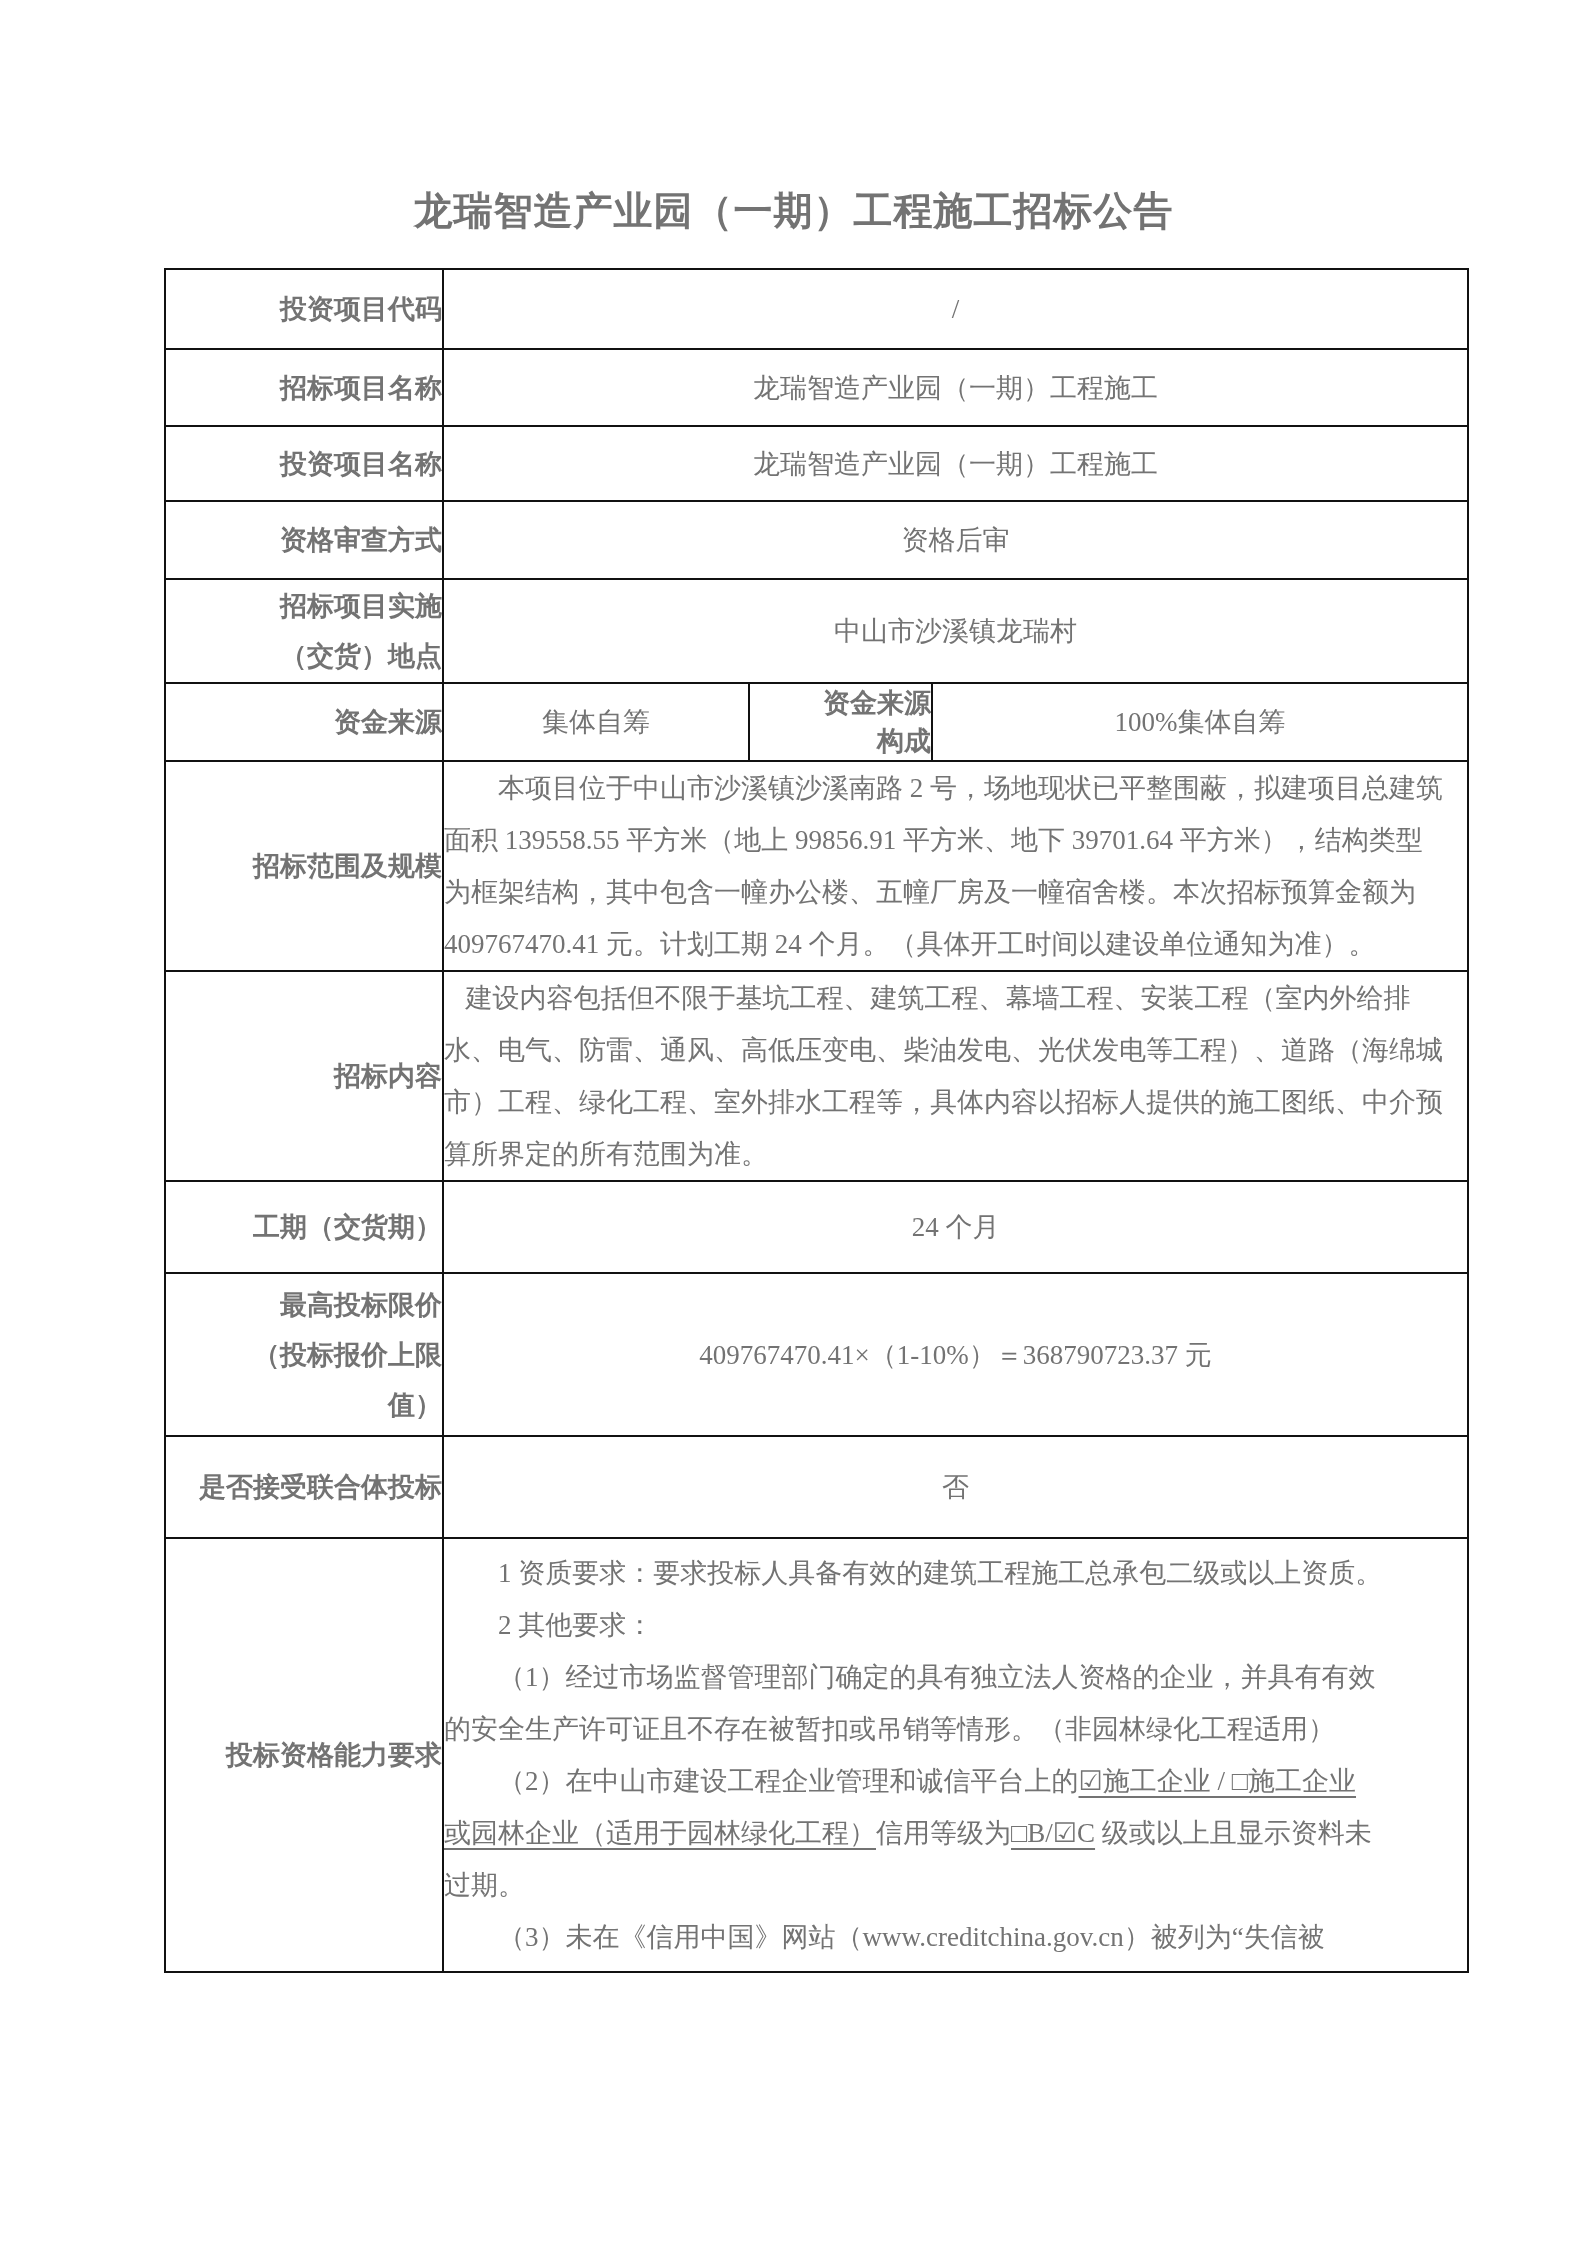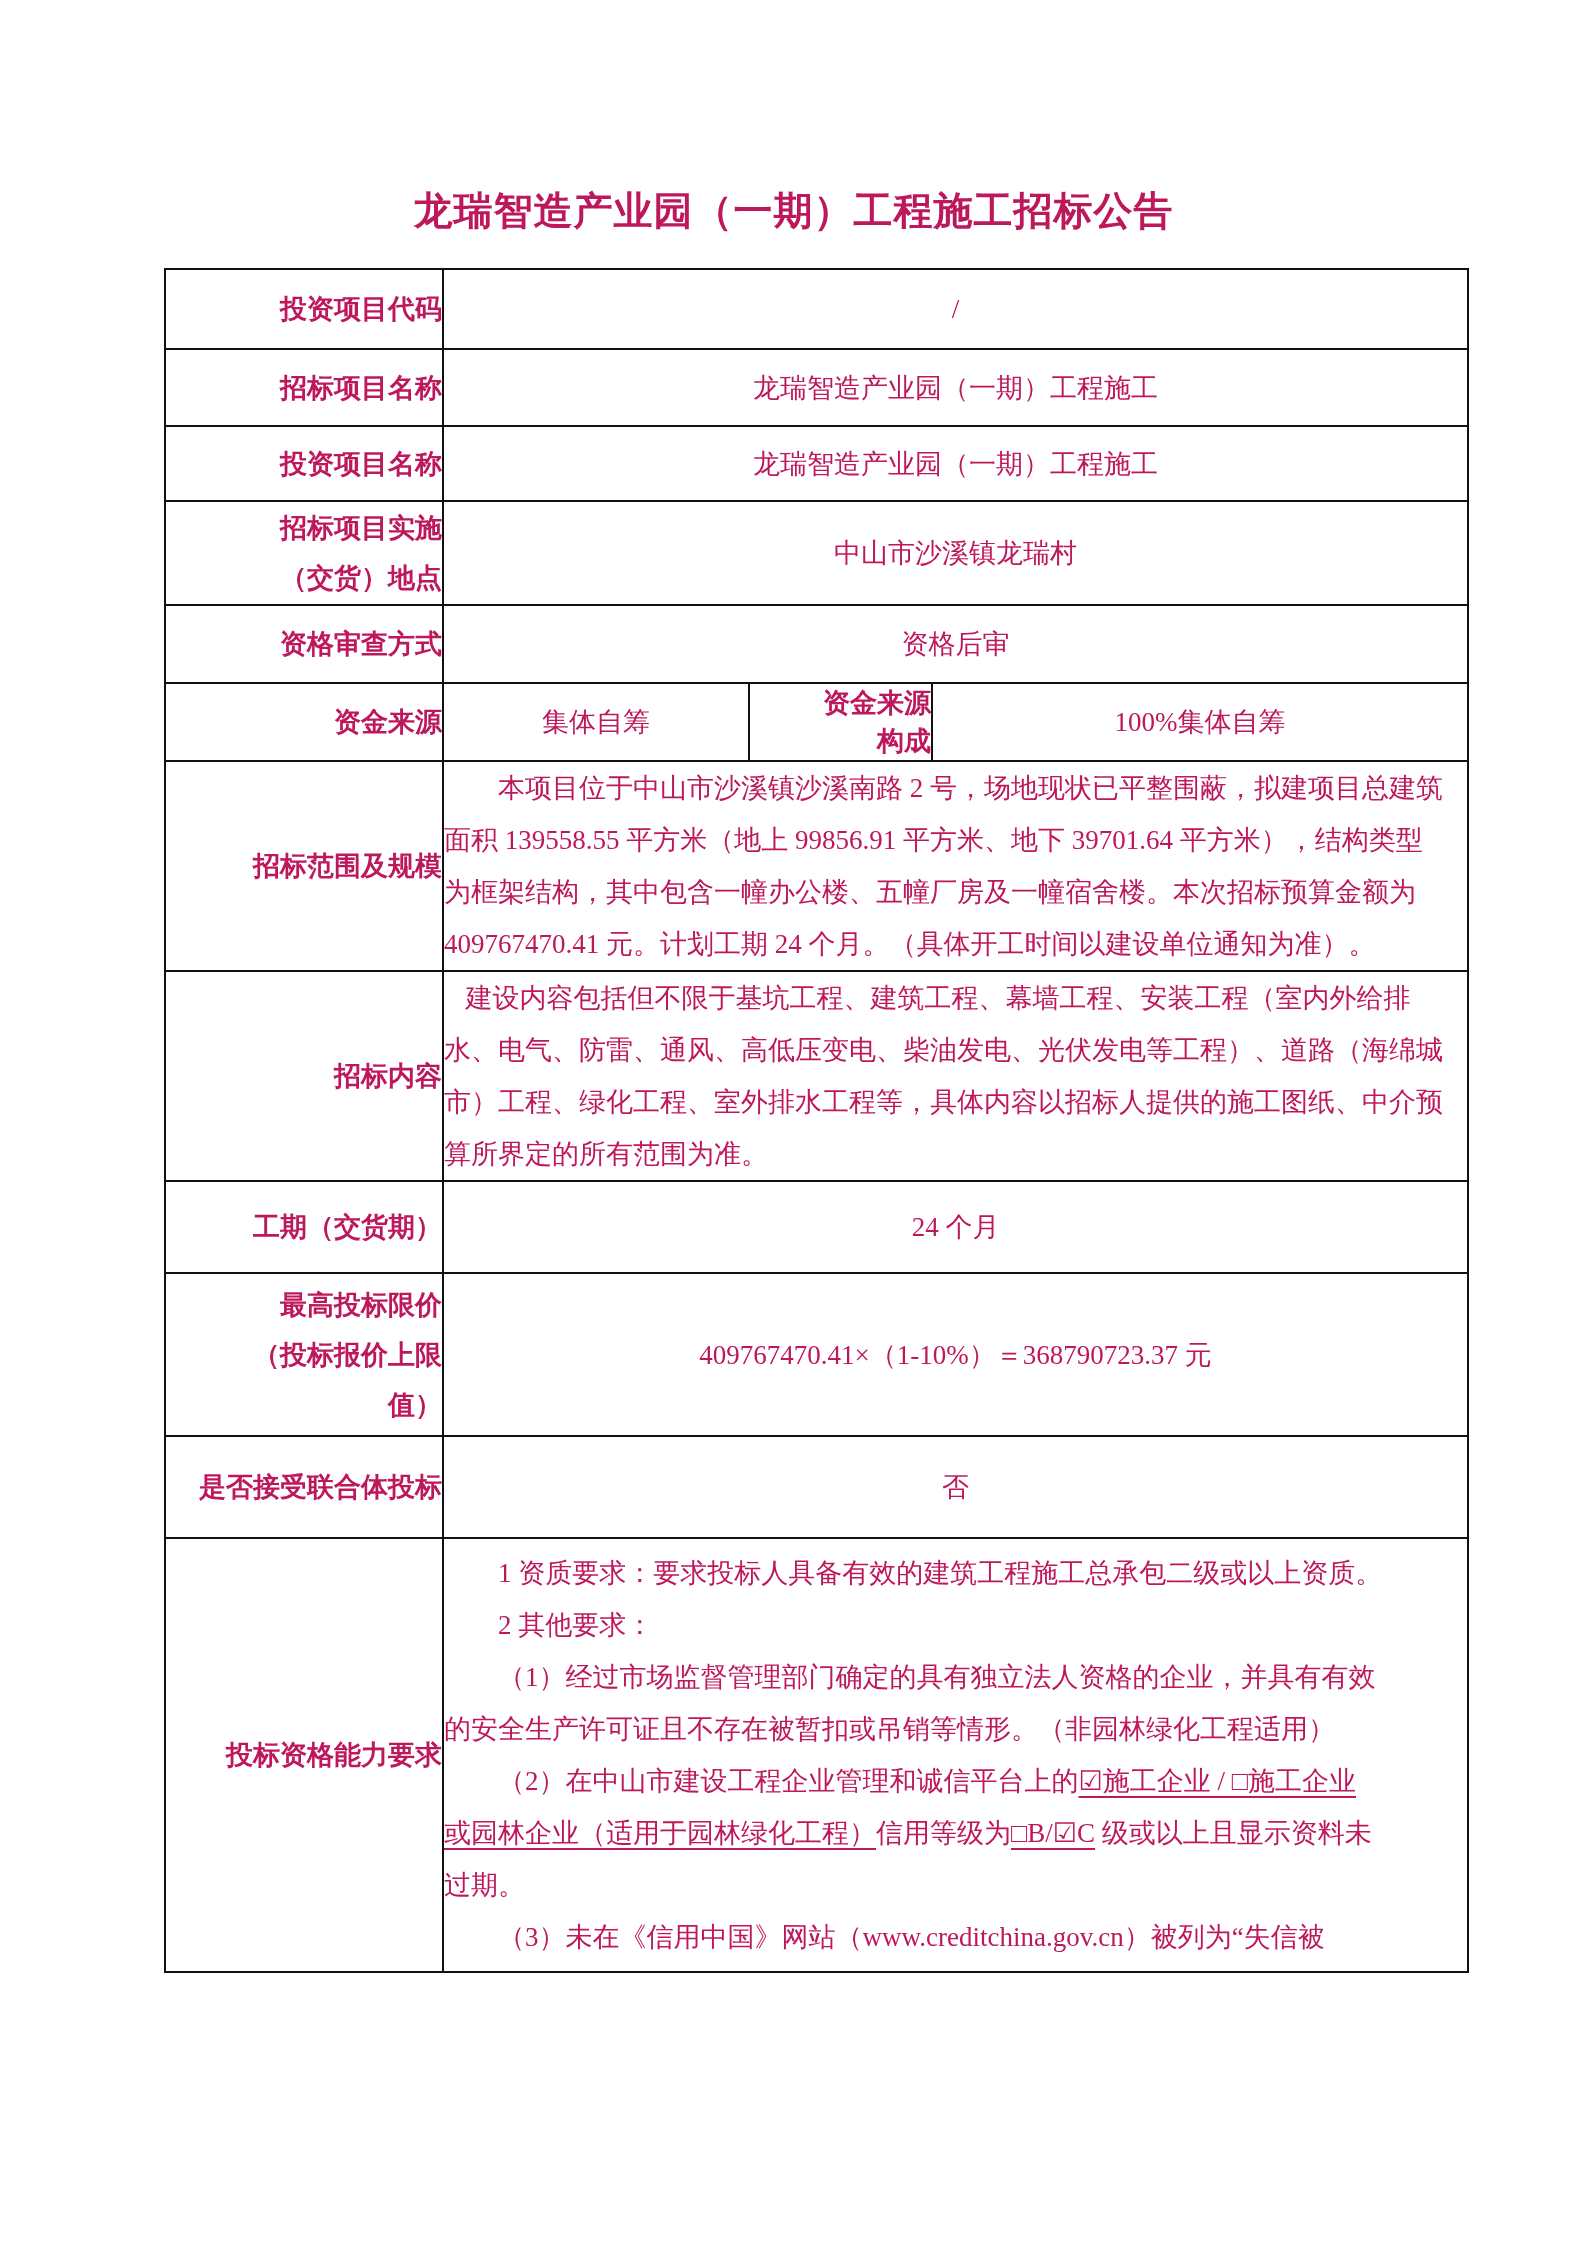--- a/index.html
+++ b/index.html
@@ -7,7 +7,7 @@
     position:relative;
     width:1587px; height:2245px;
     background:#ffffff;
-    color:#be185d;
+    color:#737373;
     font-family:"Liberation Serif","DejaVu Serif",serif;
     overflow:hidden;
     text-decoration:underline;

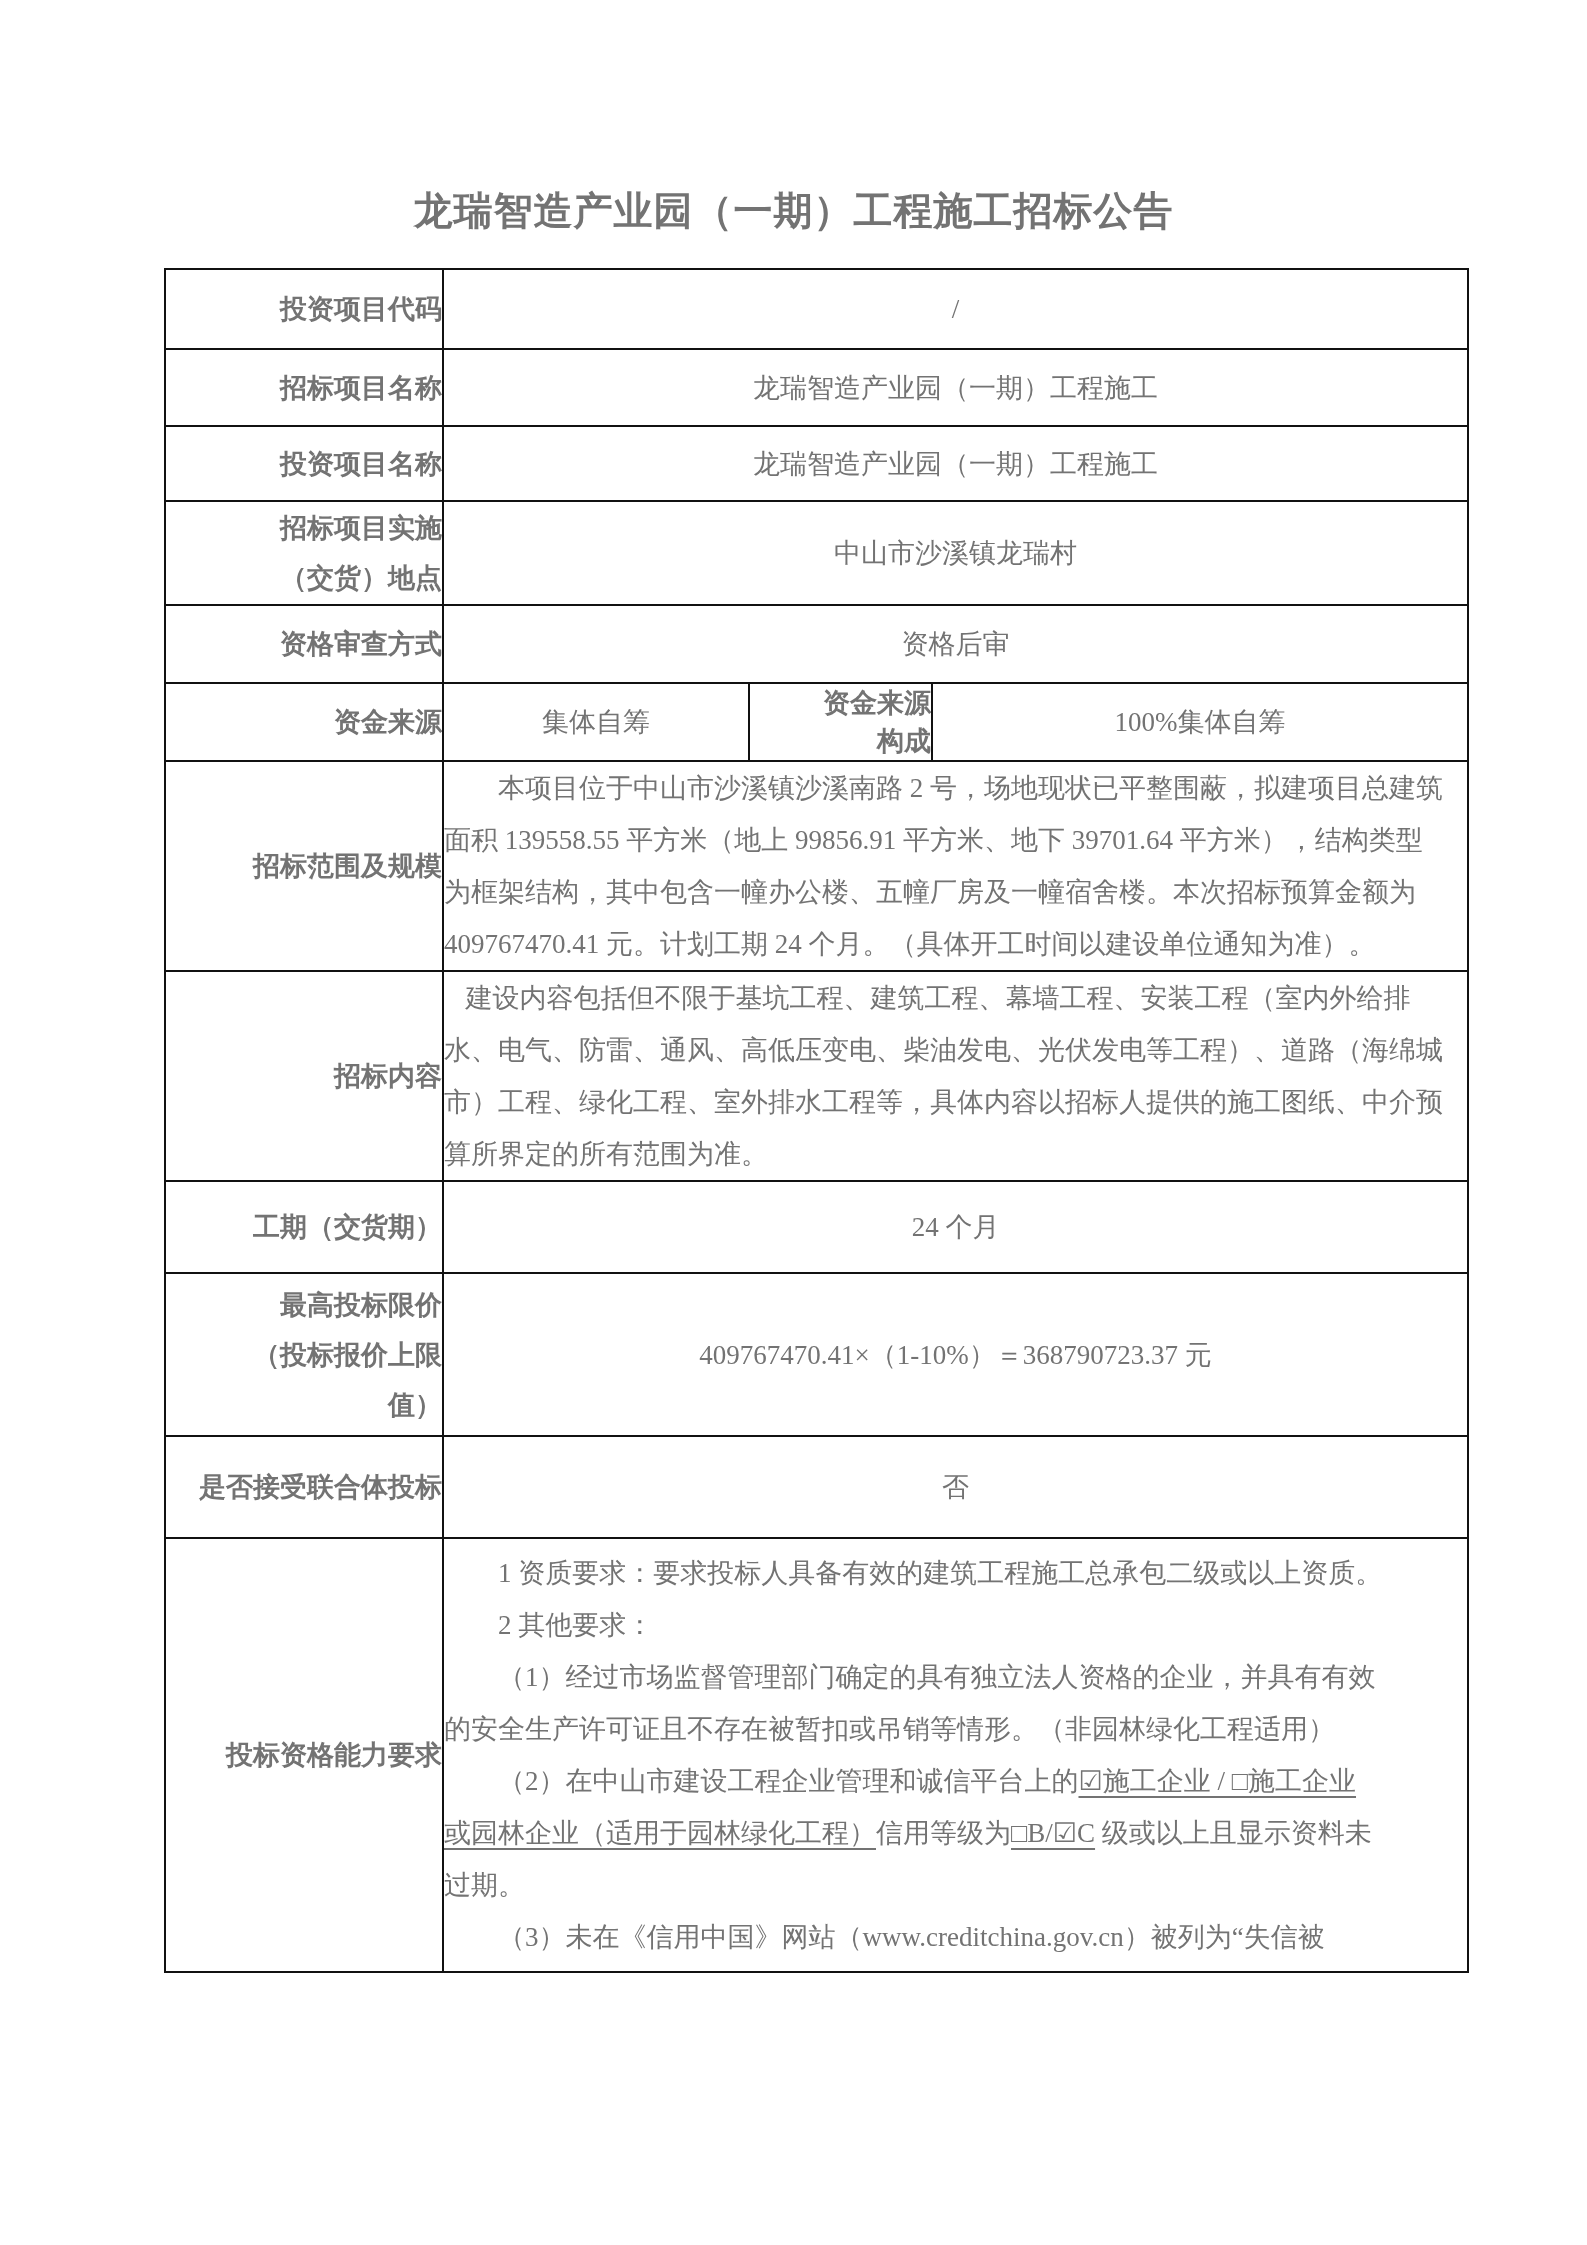--- a/index.html
+++ b/index.html
@@ -93,17 +93,17 @@
     </tr>
 
 
+    <tr style="height:78px">
+      <td class="lbl">资格审查方式</td>
+      <td class="val" colspan="3">资格后审</td>
+    </tr>
+
     <tr style="height:104px">
       <td class="lbl">
         <div class="ln">招标项目实施</div>
         <div class="ln">（交货）地点</div>
       </td>
       <td class="val" colspan="3">中山市沙溪镇龙瑞村</td>
-    </tr>
-
-    <tr style="height:78px">
-      <td class="lbl">资格审查方式</td>
-      <td class="val" colspan="3">资格后审</td>
     </tr>
 
     <tr style="height:76px">

